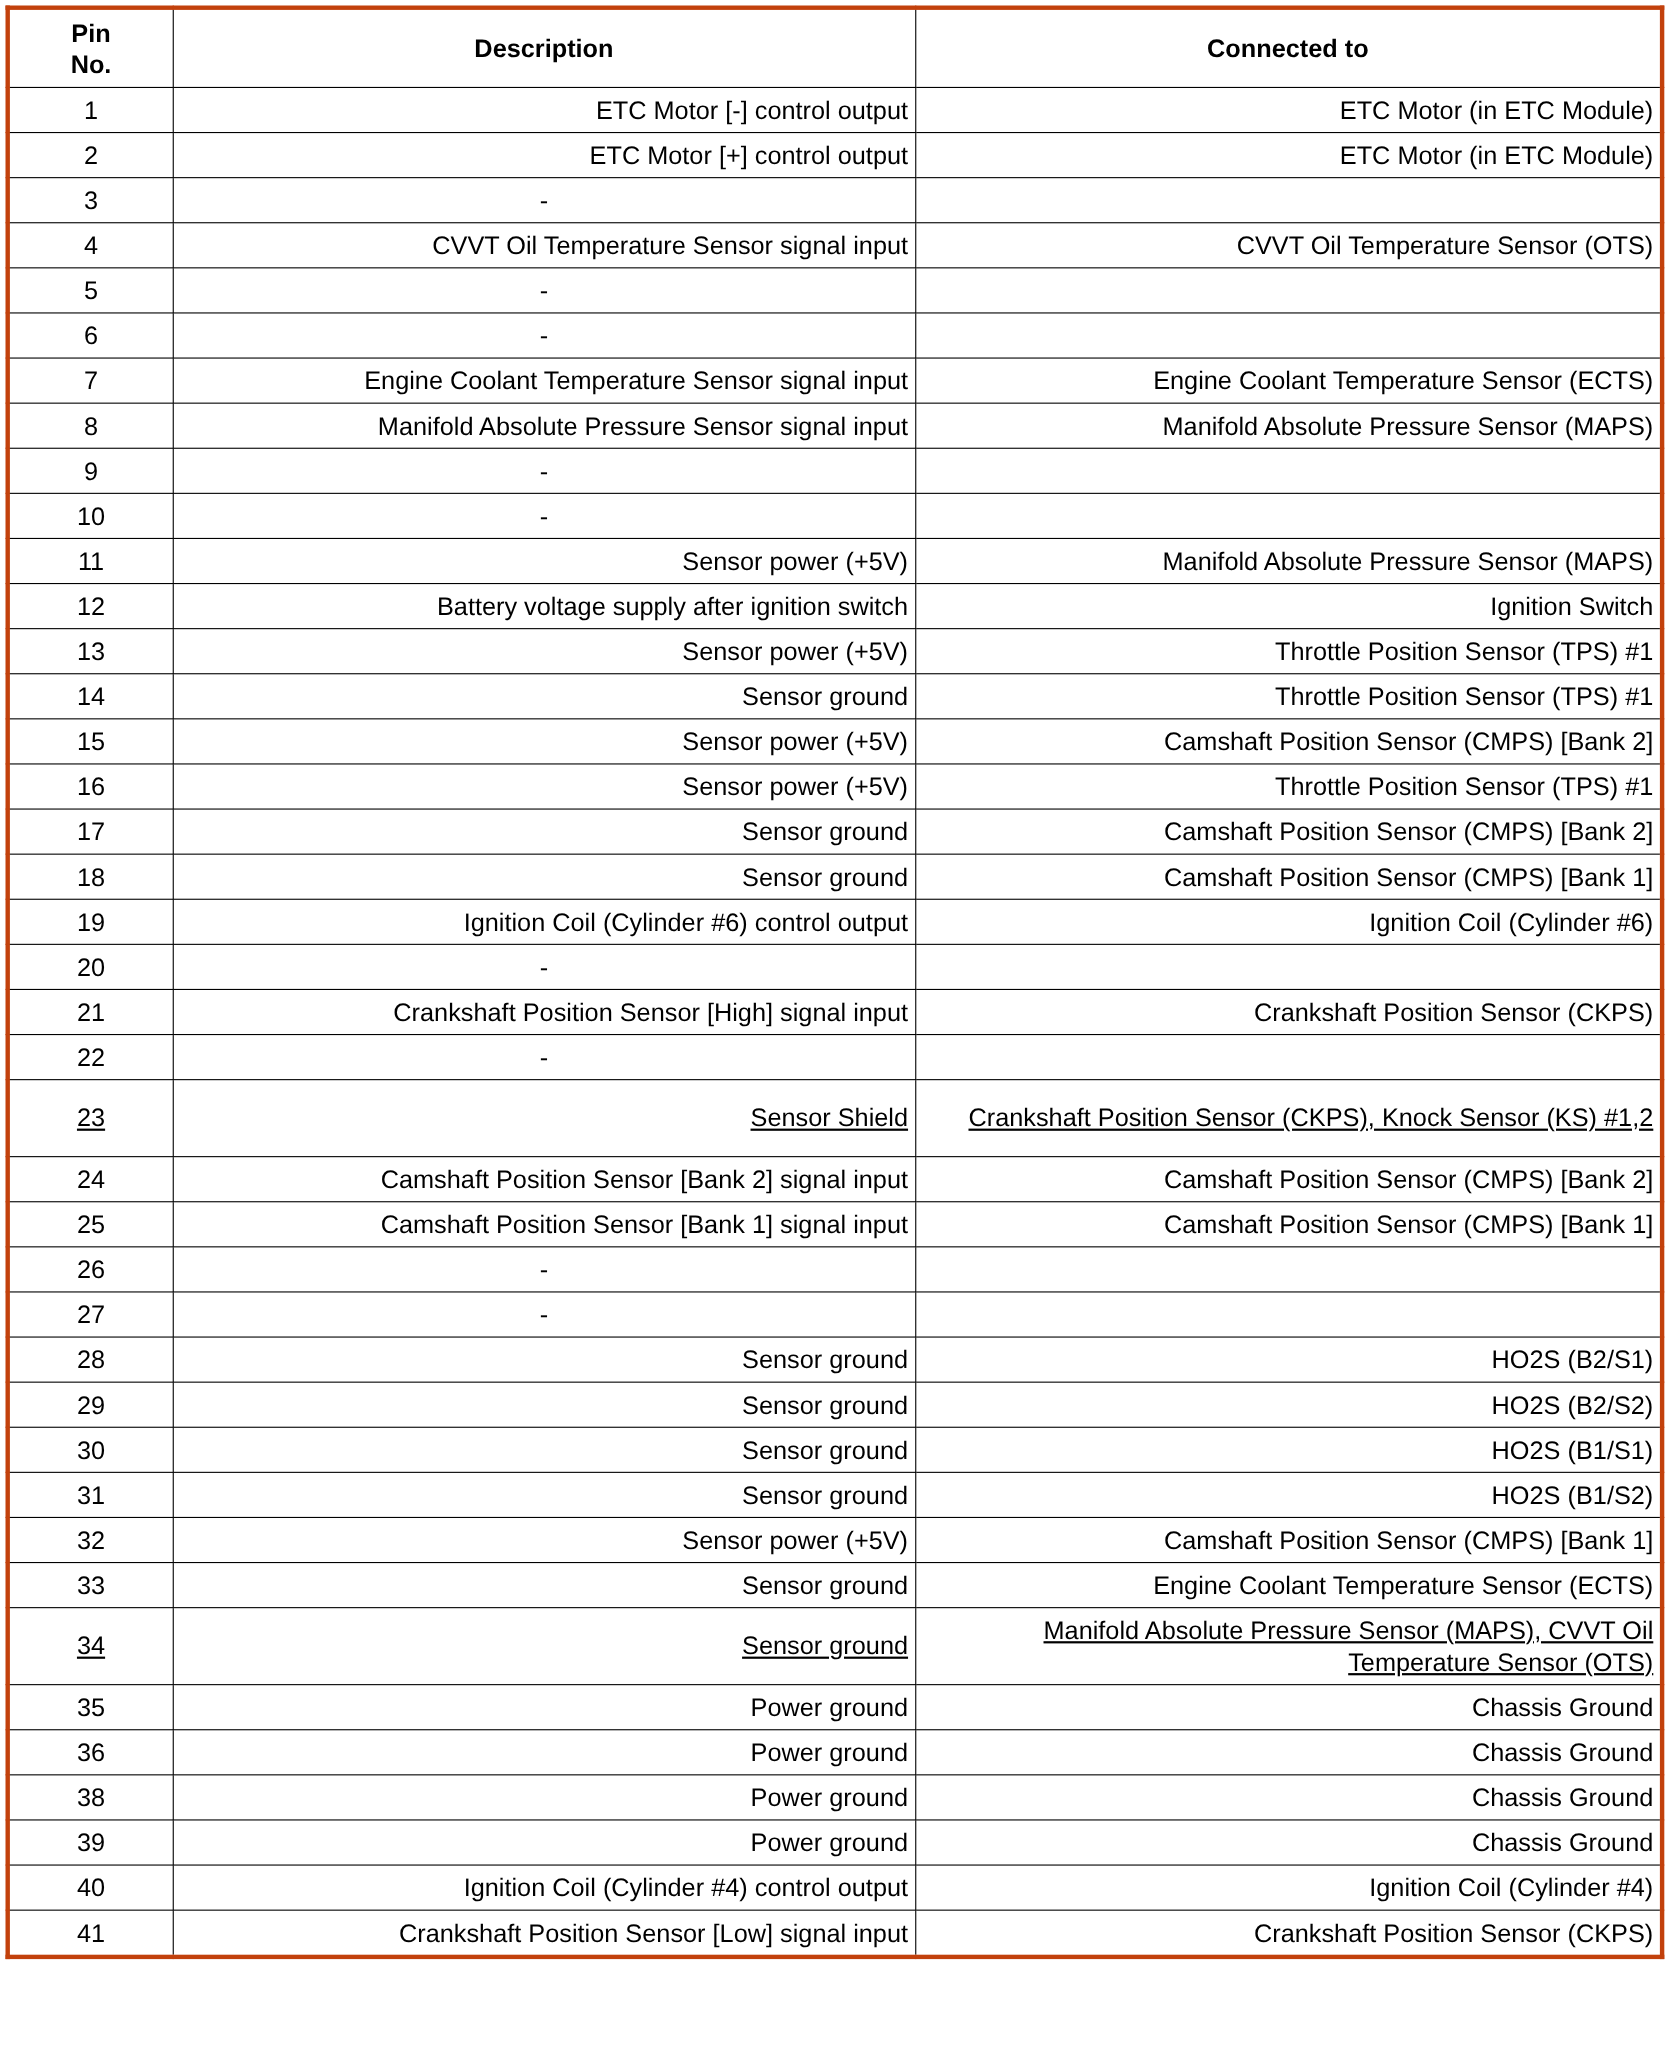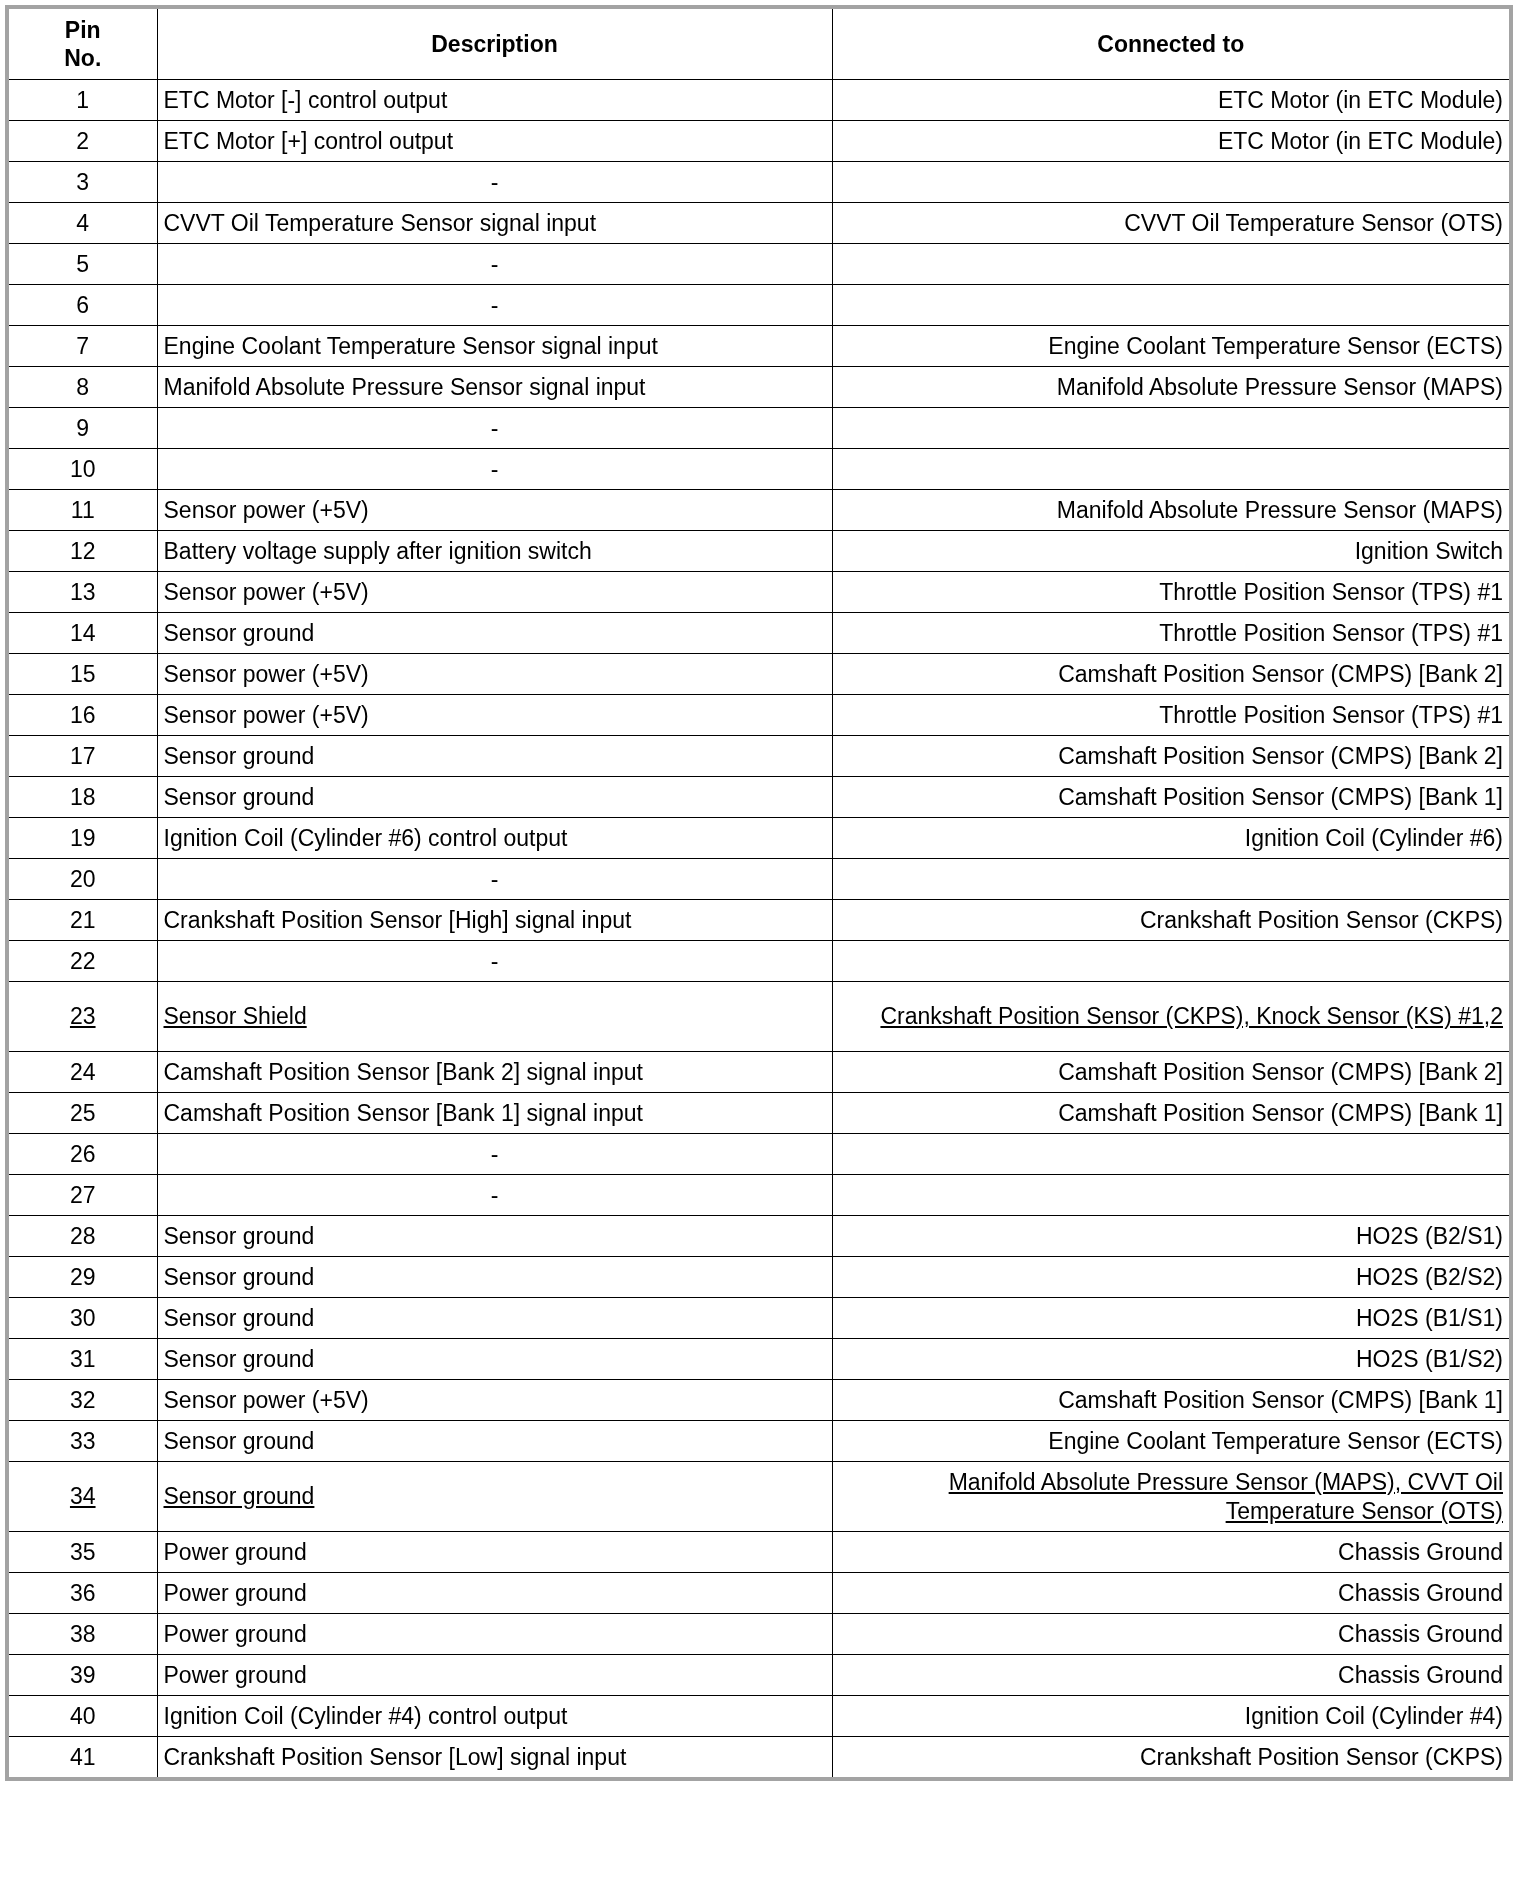--- a/index.html
+++ b/index.html
@@ -21,7 +21,7 @@
       top: 5px;
       width: 1504px;
       border-collapse: collapse;
-      border: 4px solid #a3a3a3;
+      border: 4px solid #c2410c;
       table-layout: fixed;
     }
     table.pin-table th,

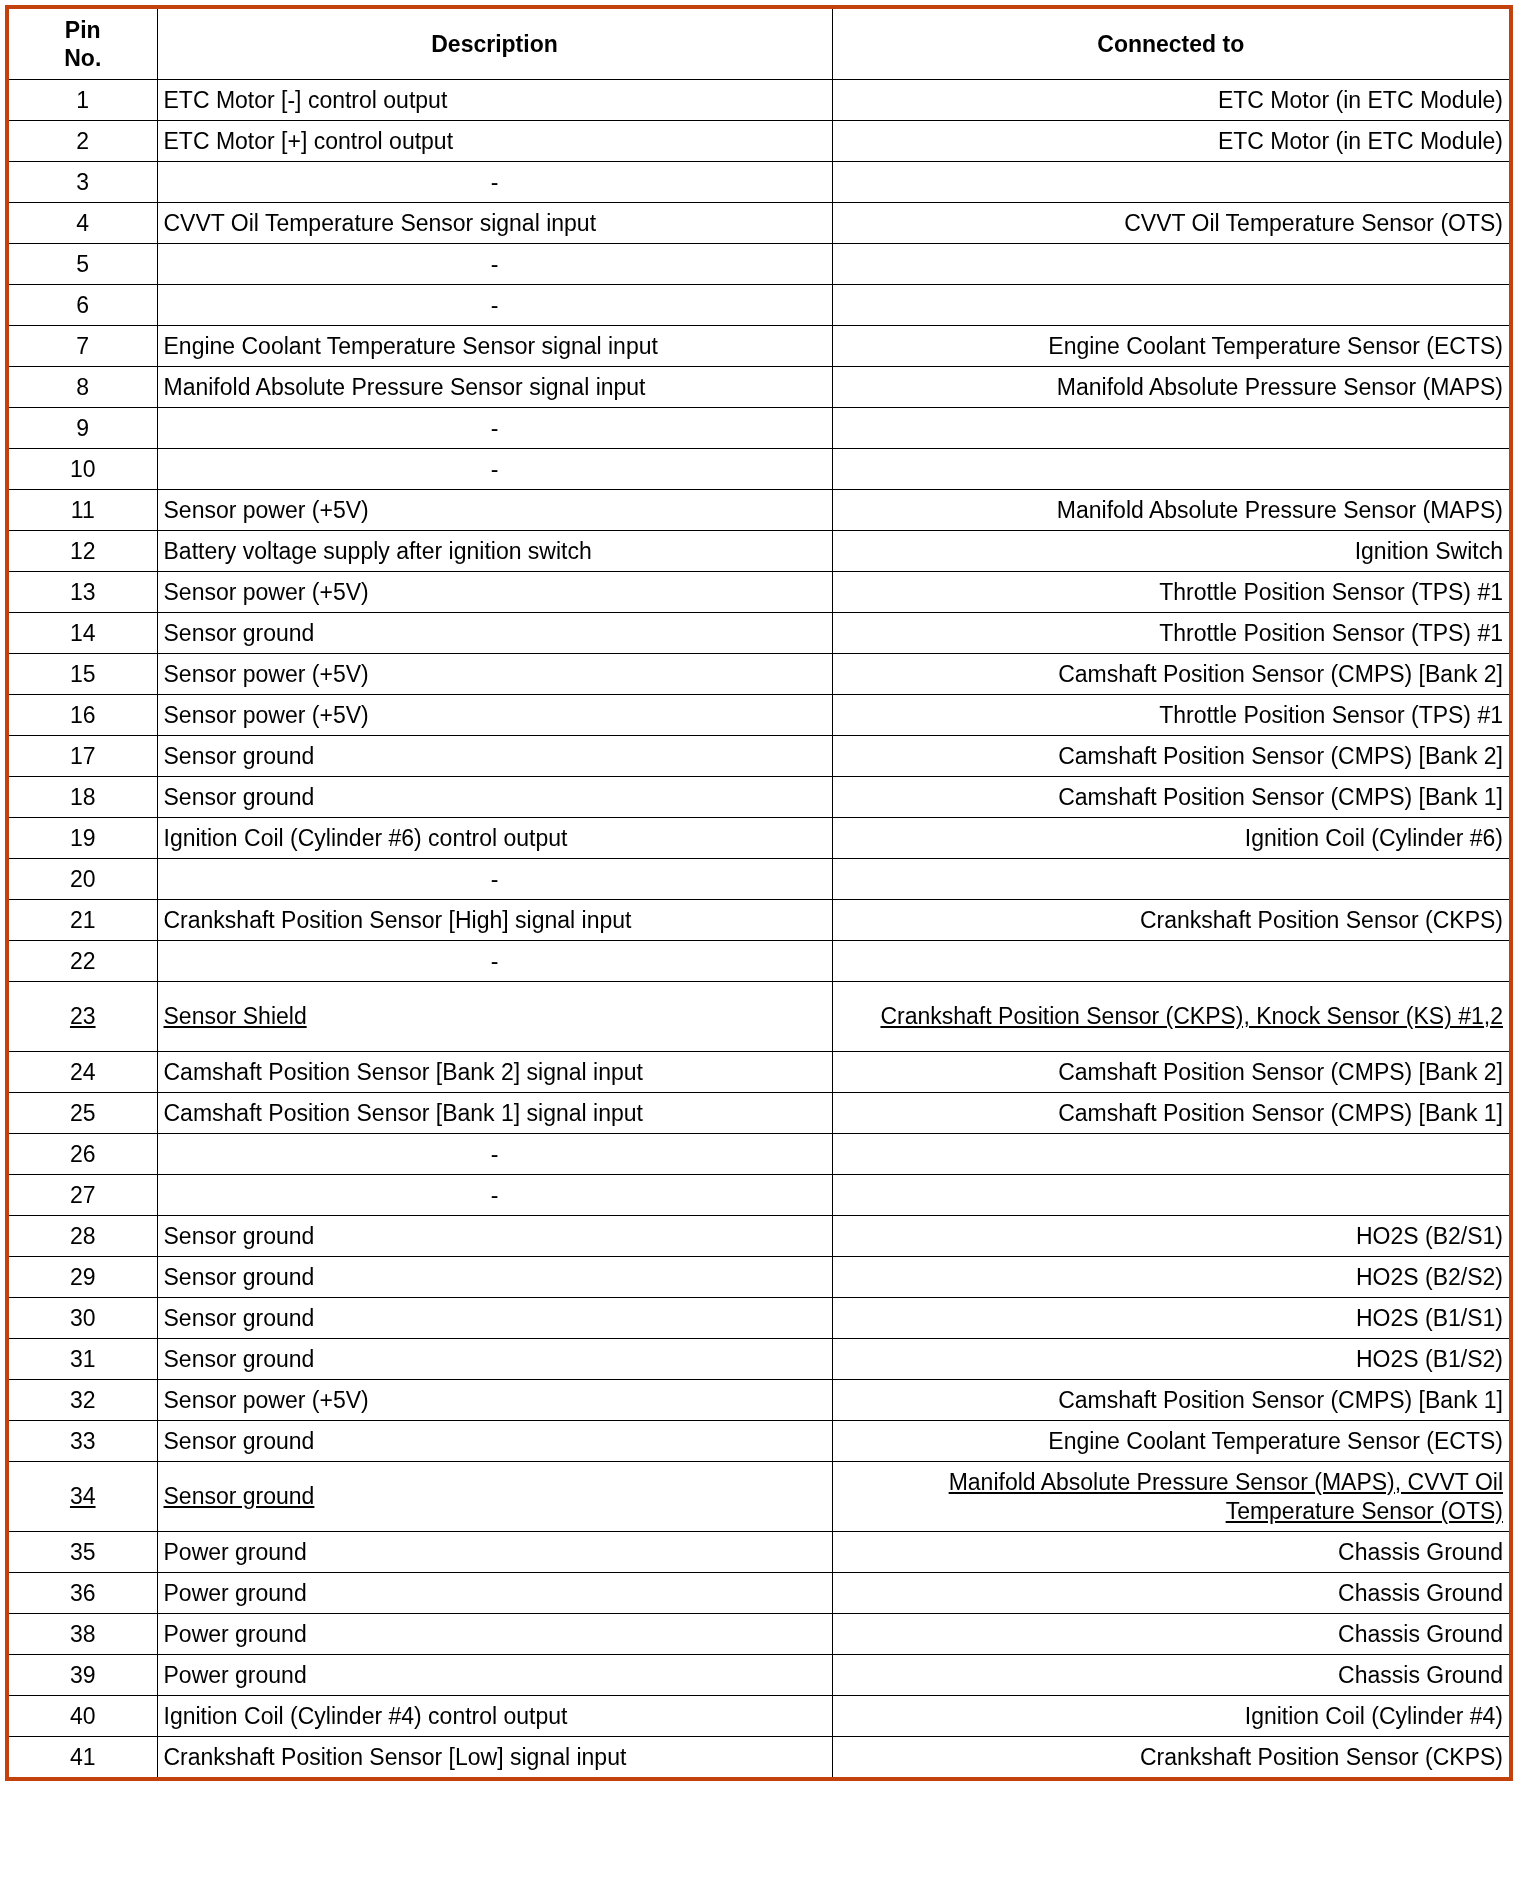--- a/index.html
+++ b/index.html
@@ -49,7 +49,7 @@
     col.c-desc { width: 675px; }
     col.c-conn { width: 679px; }
     td.pin { text-align: center; }
-    td.desc { text-align: left; }
+    td.desc { text-align: right; }
     td.desc.empty { text-align: center; }
     td.conn { text-align: right; }
   </style>

